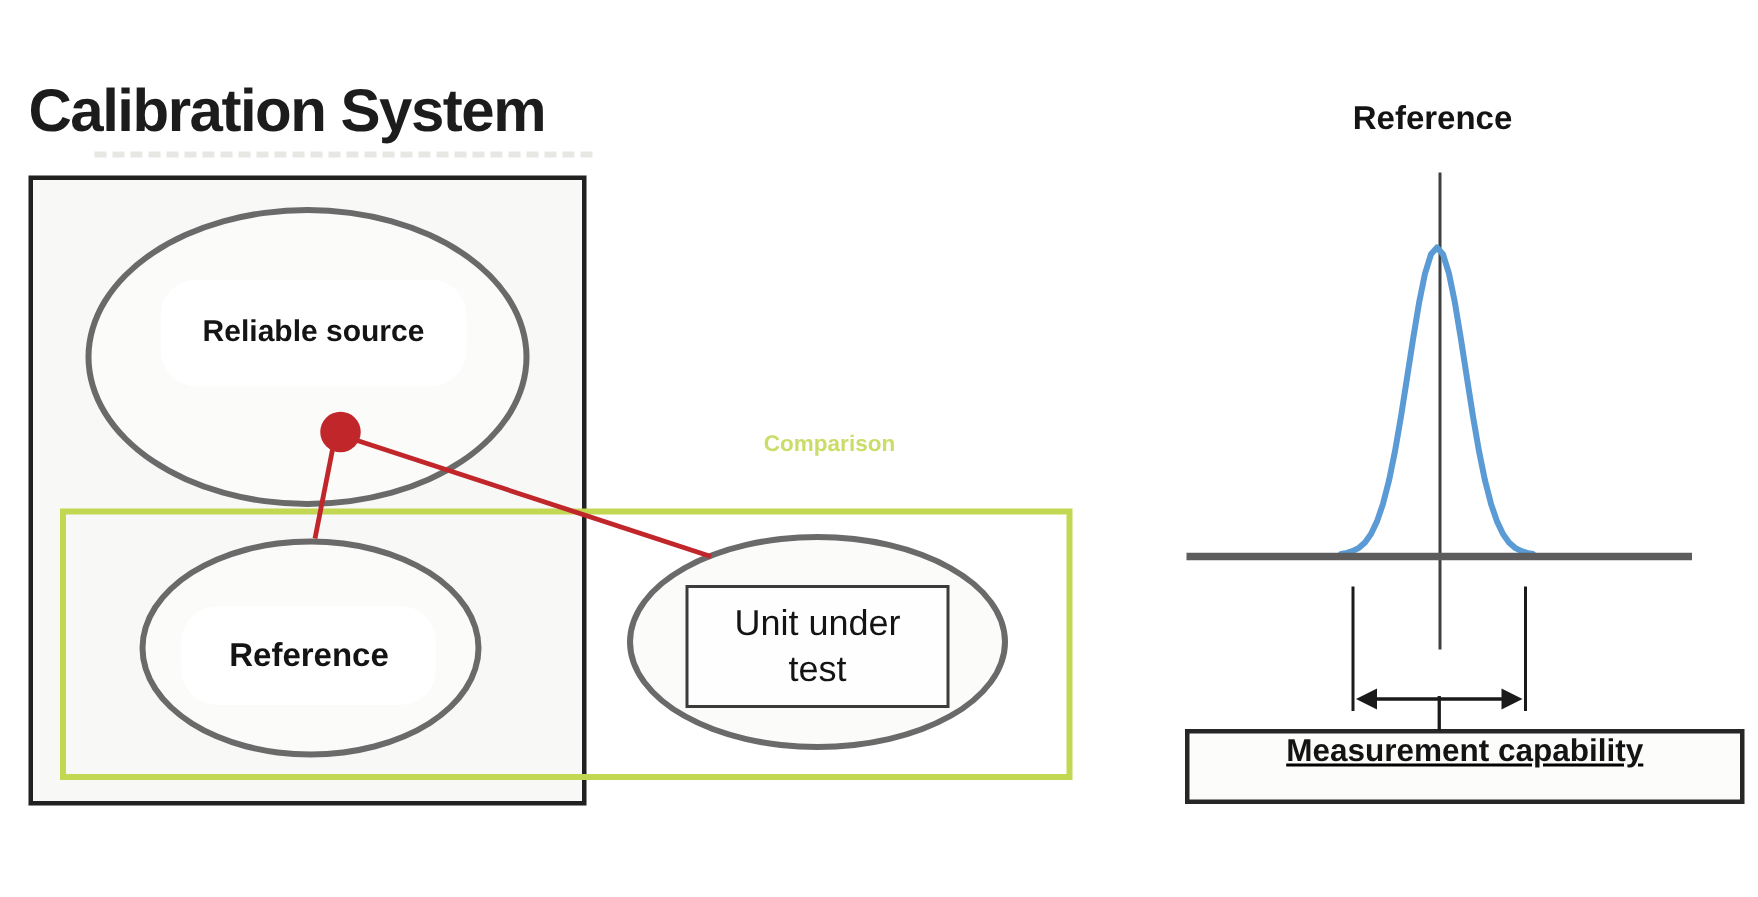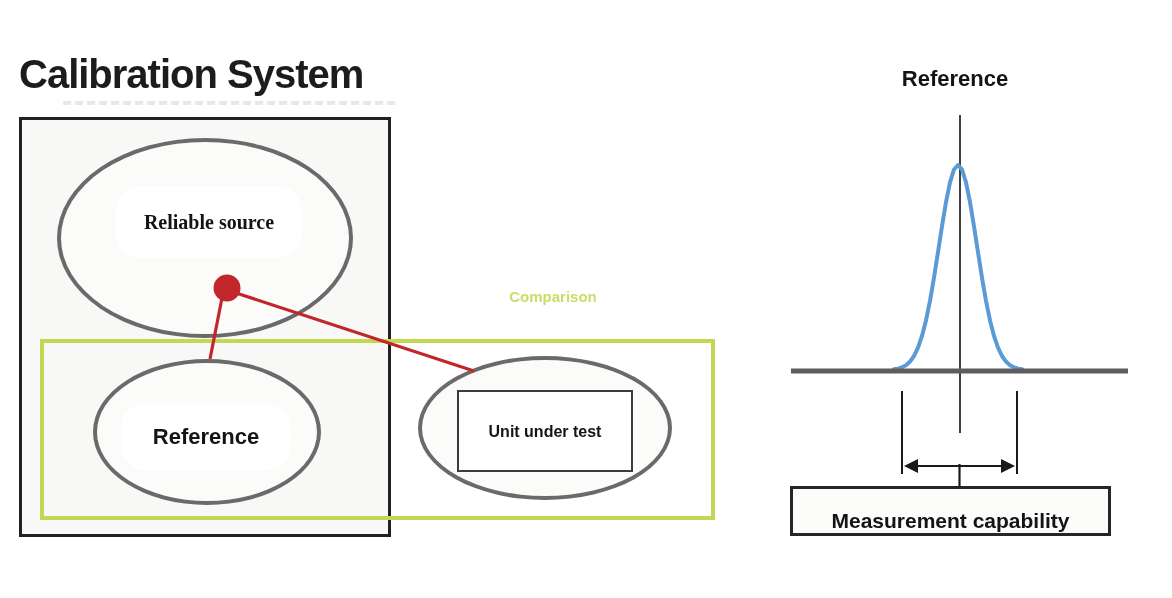--- a/index.html
+++ b/index.html
@@ -108,7 +108,7 @@
     background: #ffffff;
     border-radius: 24px;
   }
-  .reliable-label { left: 209px; top: 222px; font-size: 20px; padding: 24px 28px; font-family: Liberation Serif, serif; }
+  .reliable-label { left: 209px; top: 222px; font-size: 20px; padding: 24px 28px; }
   .reference-label { left: 206px; top: 437px; font-size: 22px; padding: 20px 32px; }
   .comparison-label { left: 553px; top: 296px; font-size: 15px; color: #cbdd68; z-index: 4; }
   .right-ref-title { left: 955px; top: 79px; font-size: 22px; color: #141414; }

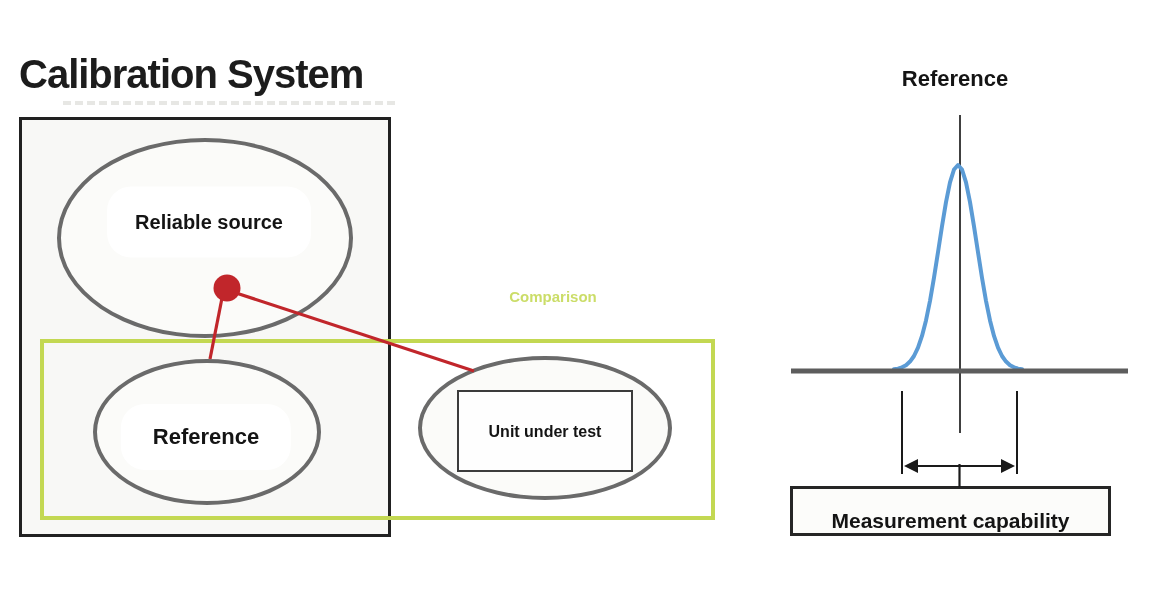--- a/index.html
+++ b/index.html
@@ -83,8 +83,8 @@
   .unit-box span {
     display: inline-block;
     width: 130px;
-    font-size: 16px;
-    font-weight: 700;
+    font-size: 24px;
+    font-weight: 400;
     line-height: 31px;
     color: #141414;
   }

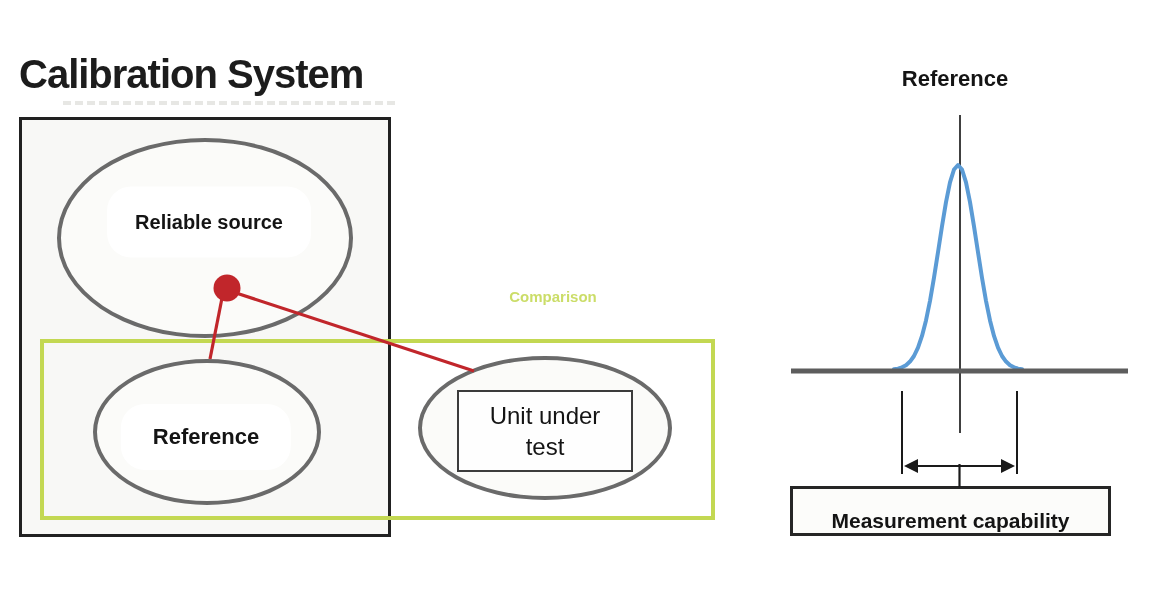--- a/index.html
+++ b/index.html
@@ -116,15 +116,16 @@
     position: absolute;
     left: 790px;
     top: 486px;
-    width: 321px;
+    width: 373px;
     height: 50px;
     box-sizing: border-box;
     border: 3px solid #262626;
     background: #fcfcfa;
     z-index: 4;
     display: flex;
-    align-items: flex-end;
+    align-items: flex-start;
     justify-content: center;
+    text-decoration: underline;
   }
   .measure-box span {
     font-size: 21px;

